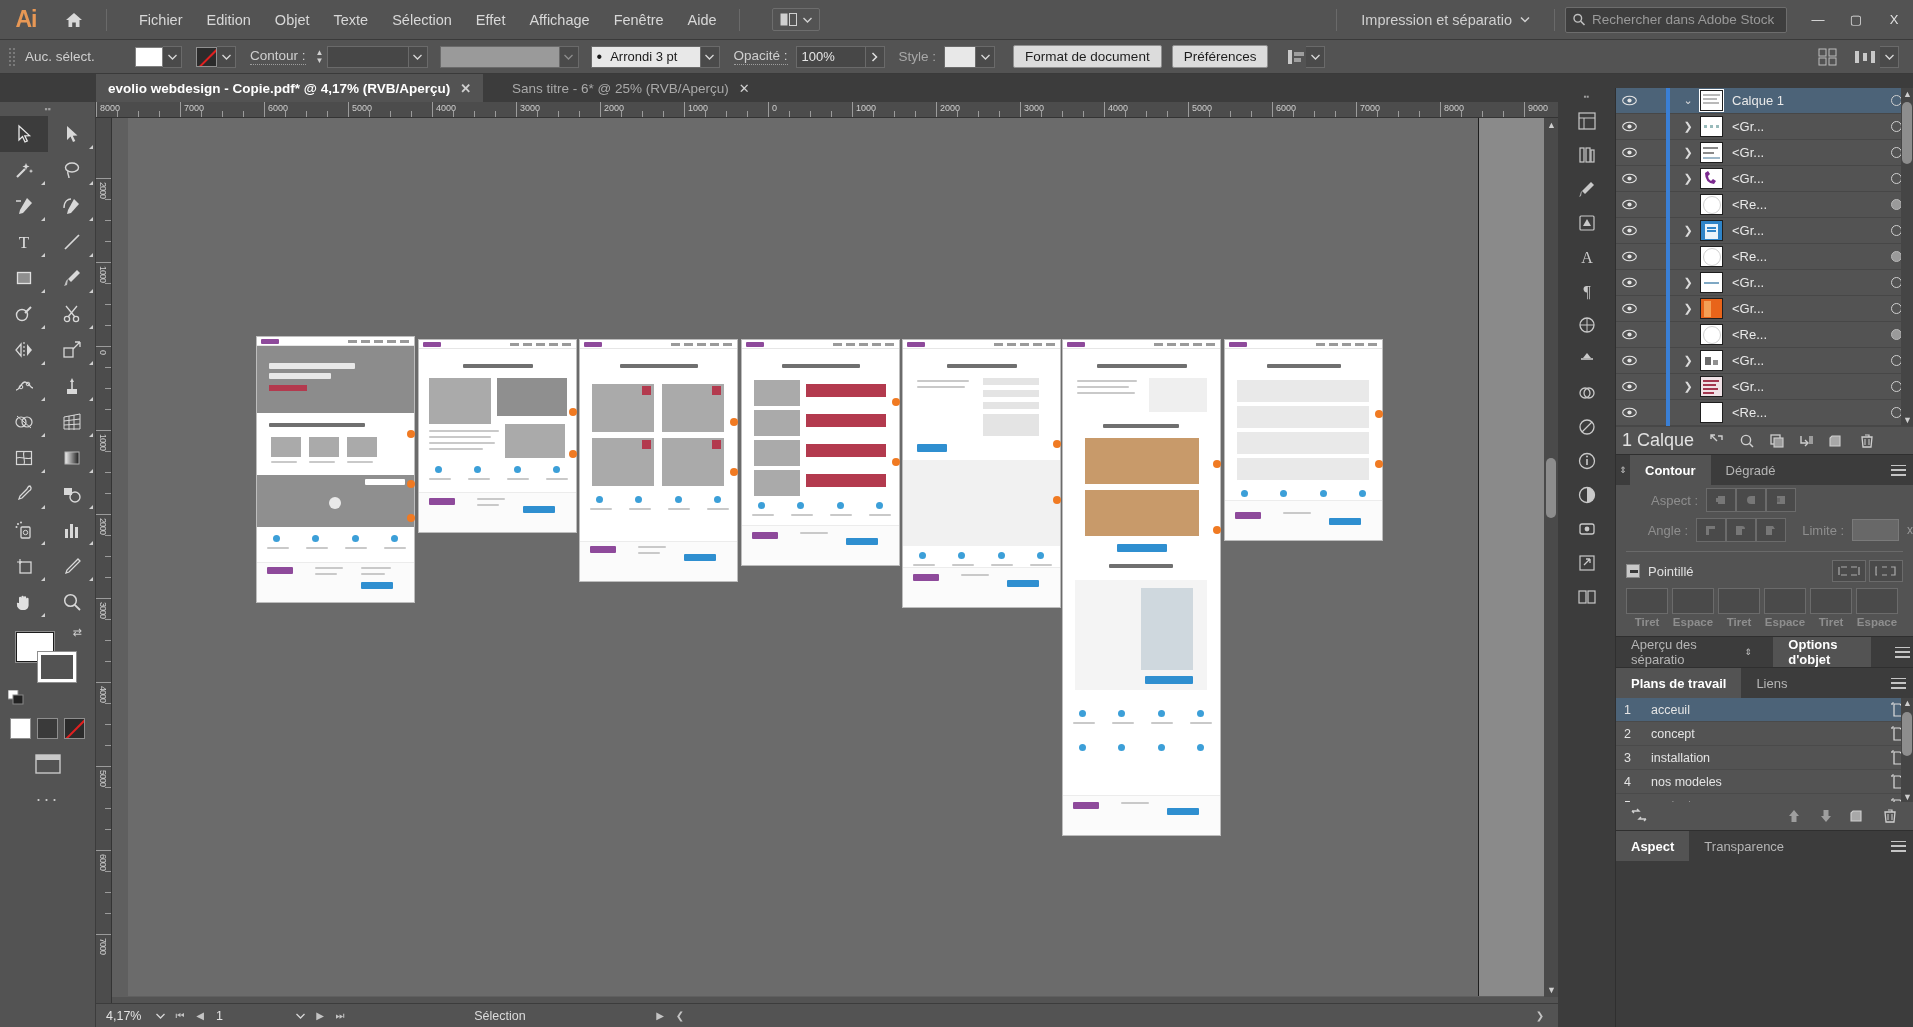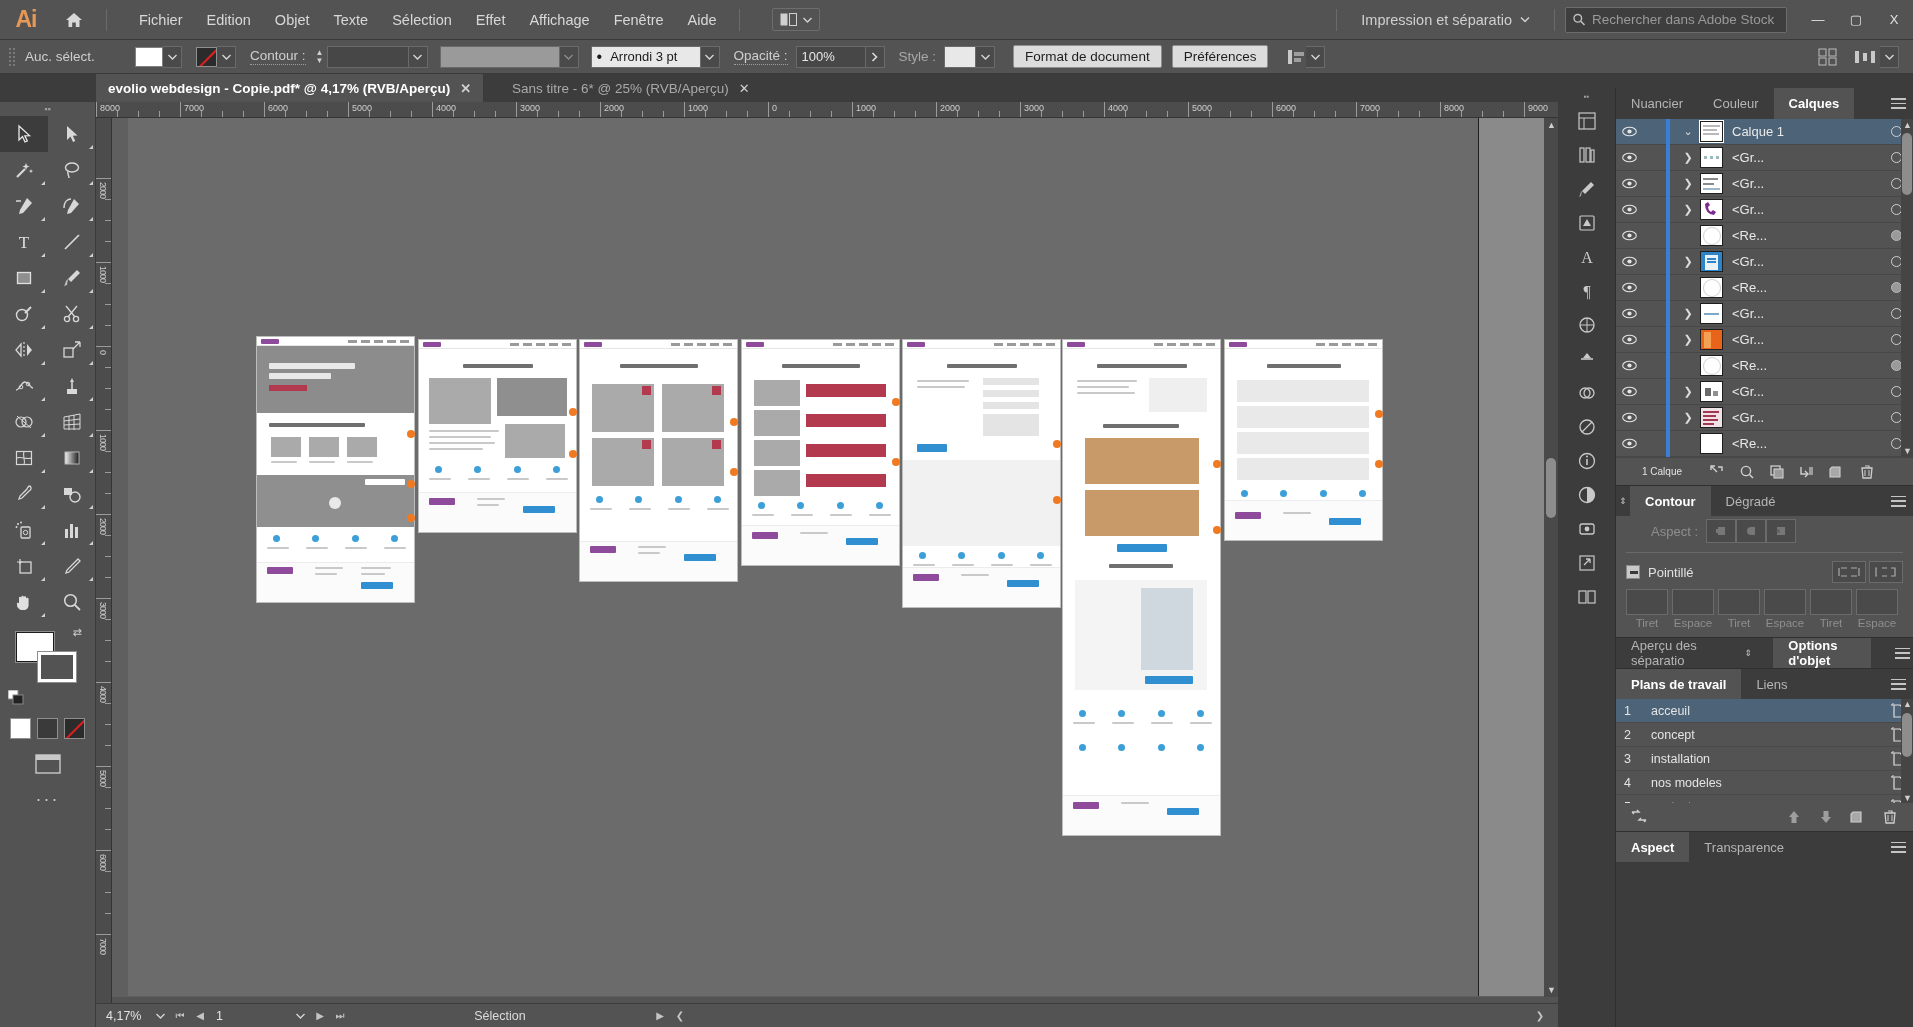--- a/index.html
+++ b/index.html
@@ -1119,18 +1119,6 @@
 
   <div class="panels">
 
-    <div class="ptabs">
-      <div class="ptab">Nuancier</div>
-      <div class="ptab">Couleur</div>
-      <div class="ptab active">Calques</div>
-      <div class="phamb">
-          <div class="hb">
-            <span></span>
-            <span></span>
-            <span></span>
-          </div>
-        </div>
-    </div>
 
     <div class="layerpanel">
       <div class="layerlist" style="height:338px; overflow:hidden;">

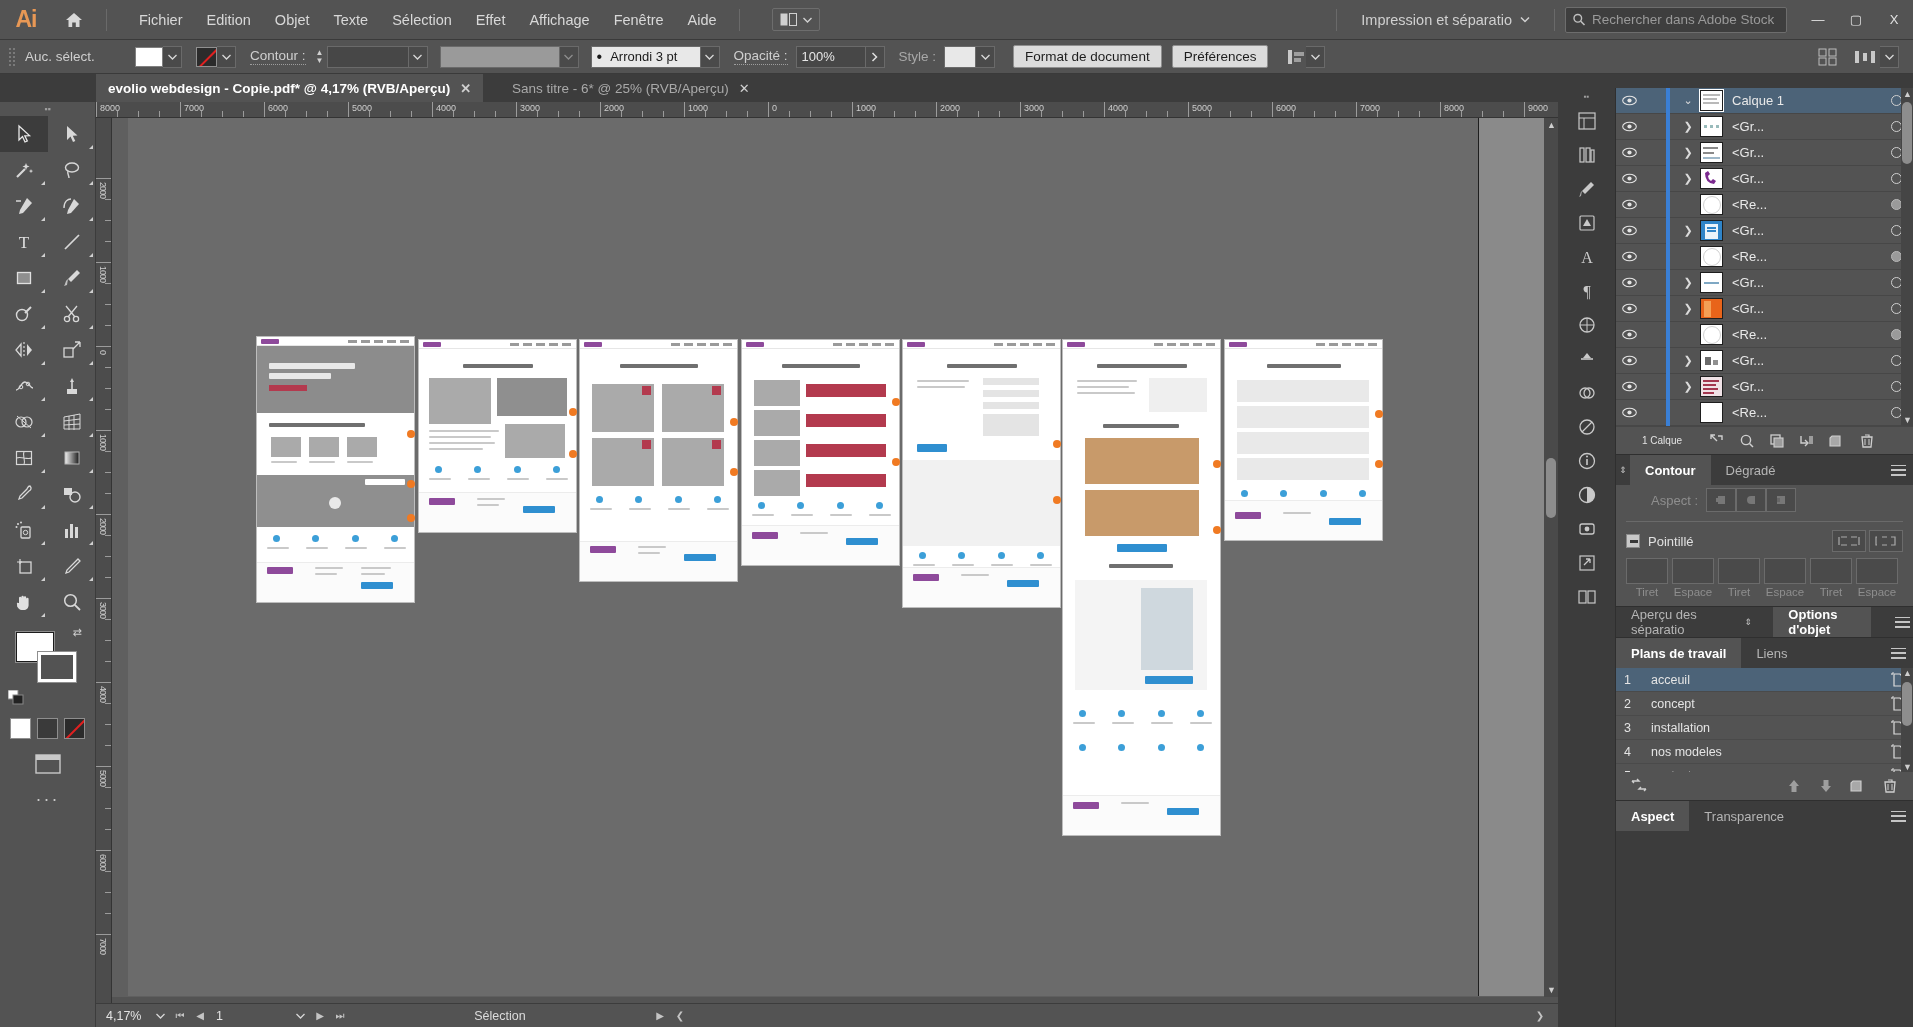--- a/index.html
+++ b/index.html
@@ -162,7 +162,7 @@
   .l-scroll{ position:absolute; right:0; top:0; width:12px; bottom:0; background:#454545;}
   .l-thumbbar{ position:absolute; right:1px; top:14px; width:10px; height:62px; background:#8d8d8d; border-radius:5px;}
   .lfoot{ display:flex; align-items:center; height:28px; background:#535353; padding:0 6px; gap:0px; border-top:1px solid #474747;}
-  .lfoot .cnt{ color:#e2e2e2; font-size:10px; width:80px;text-align:center;}
+  .lfoot .cnt{ color:#e2e2e2; font-size:18px; width:80px;}
   .lfbtn{ width:30px; display:flex; align-items:center; justify-content:center;}
 
   .strokepanel{ background:#535353; padding:0 0 8px 0; }

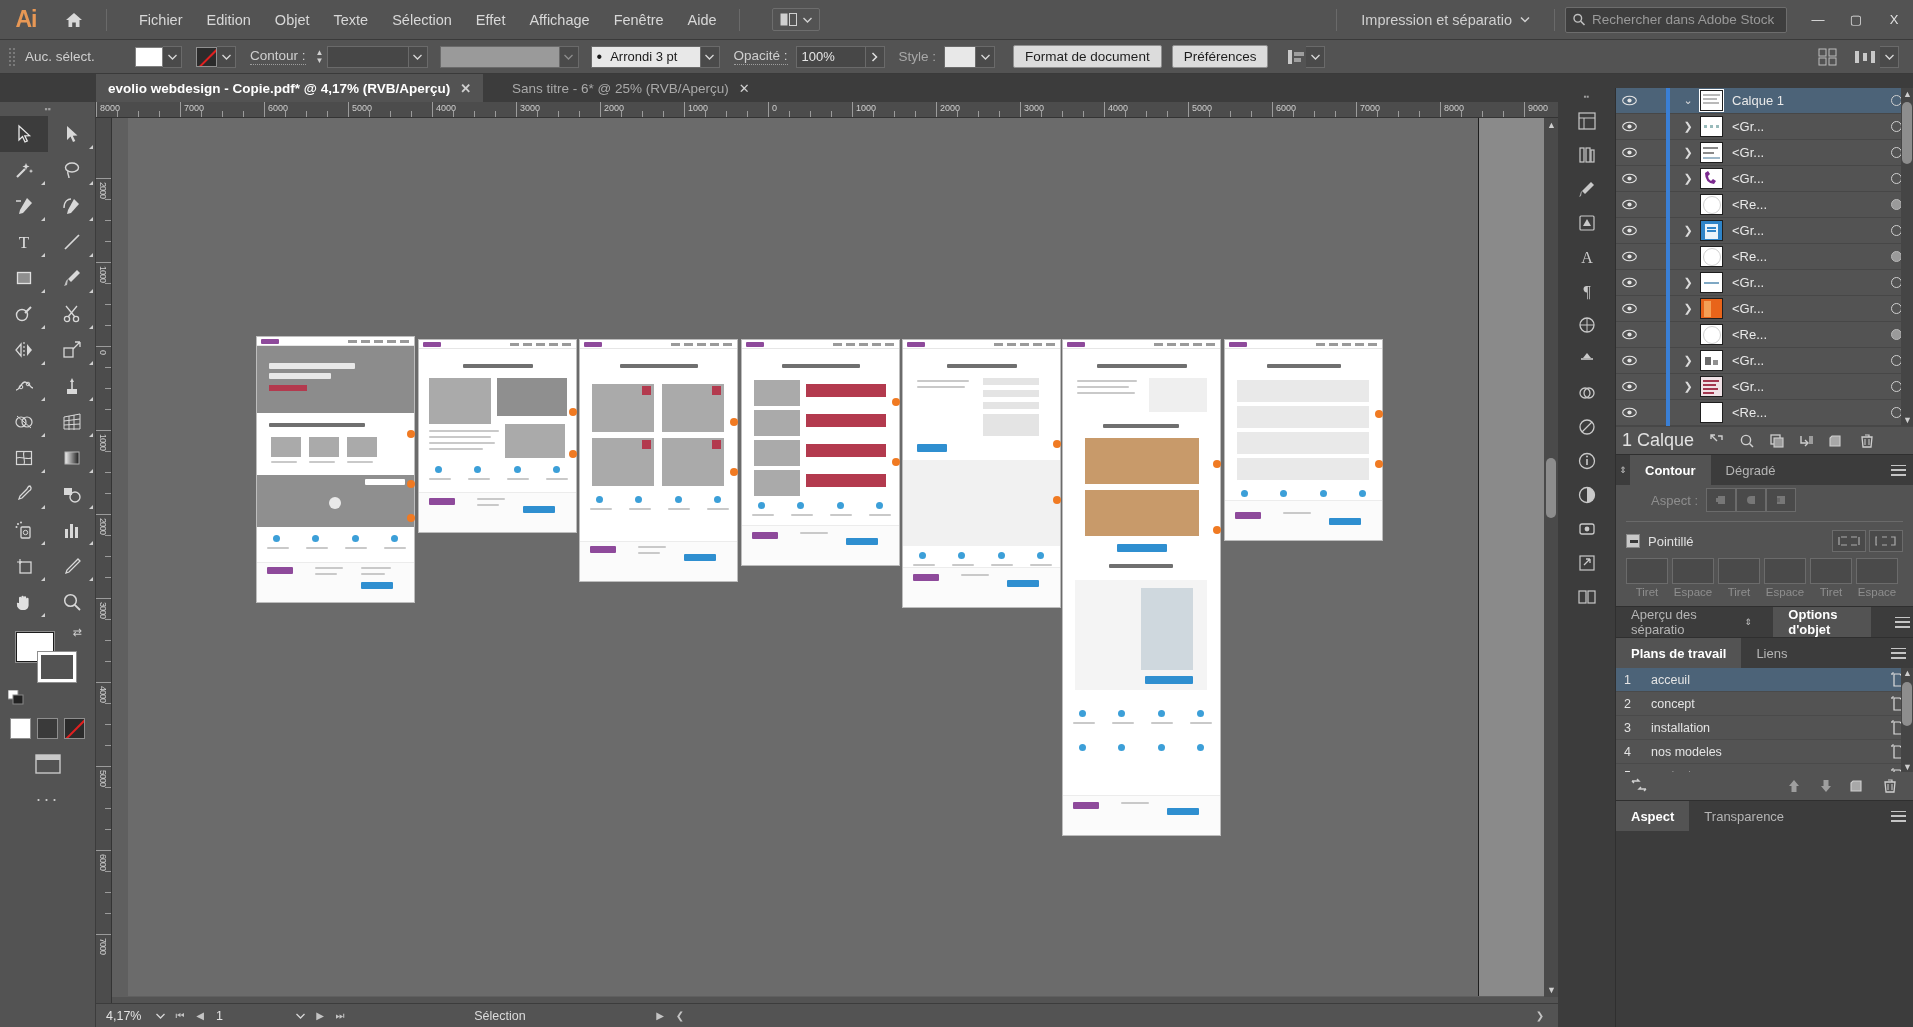--- a/index.html
+++ b/index.html
@@ -1465,6 +1465,29 @@
             </div>
         </div>
       </div>
+      <div class="sp-row">
+        <div class="sp-lbl dim">Angle :</div>
+        <div class="sp-grp">
+          <div class="sp-box">
+              <svg width="16" height="16" viewBox="0 0 16 16">
+                <path d="M3 4 h9 v3 h-6 v6 h-3 z" fill="#777"></path>
+              </svg>
+            </div>
+          <div class="sp-box">
+              <svg width="16" height="16" viewBox="0 0 16 16">
+                <path d="M3 4 h6 a3 3 0 013 3 v0 h-3 v6 h-6 z" fill="#777"></path>
+              </svg>
+            </div>
+          <div class="sp-box">
+              <svg width="16" height="16" viewBox="0 0 16 16">
+                <path d="M3 4 h7 l2 3 h-3 v6 h-6 z" fill="#777"></path>
+              </svg>
+            </div>
+        </div>
+        <div class="sp-lbl dim" style="width:58px;">Limite :</div>
+        <div class="sp-limit"></div>
+        <div style="color:#9a9a9a;font-size:12px">x</div>
+      </div>
 
       <div class="divider"></div>
 

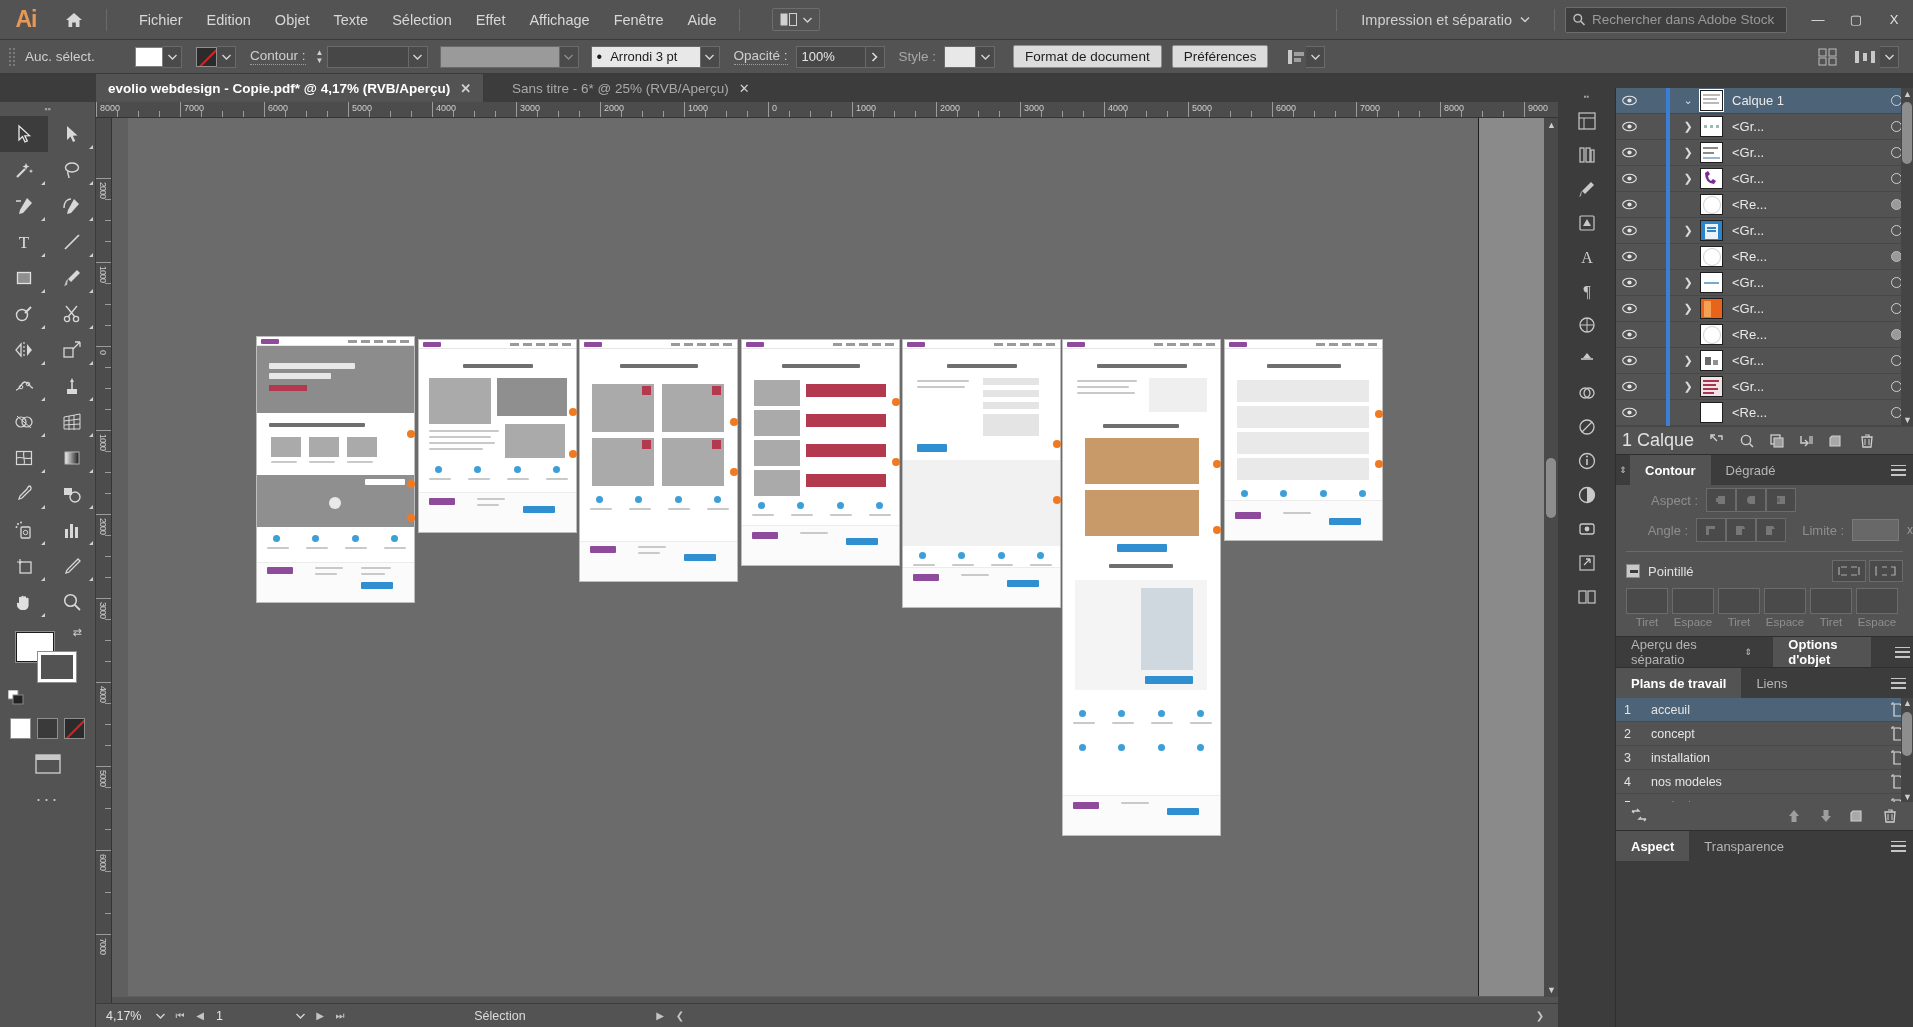--- a/index.html
+++ b/index.html
@@ -180,7 +180,7 @@
   .dash-opts{ margin-left:auto; display:flex; gap:3px;}
   .dash-opt{ width:34px; height:22px; background:#4a4a4a; border:1px solid #6b6b6b; display:flex; align-items:center; justify-content:center;}
   .dash-fields{ display:flex; gap:4px; padding:6px 10px 0 10px;}
-  .dash-f{ width:42px;}
+  .dash-f{ width:42px;font-weight:bold;}
   .dash-f .fi{ height:26px; background:#4a4a4a; border:1px solid #6b6b6b;}
   .dash-f .fl{ text-align:center; color:#8e8e8e; font-size:11.5px; padding-top:2px;}
 

